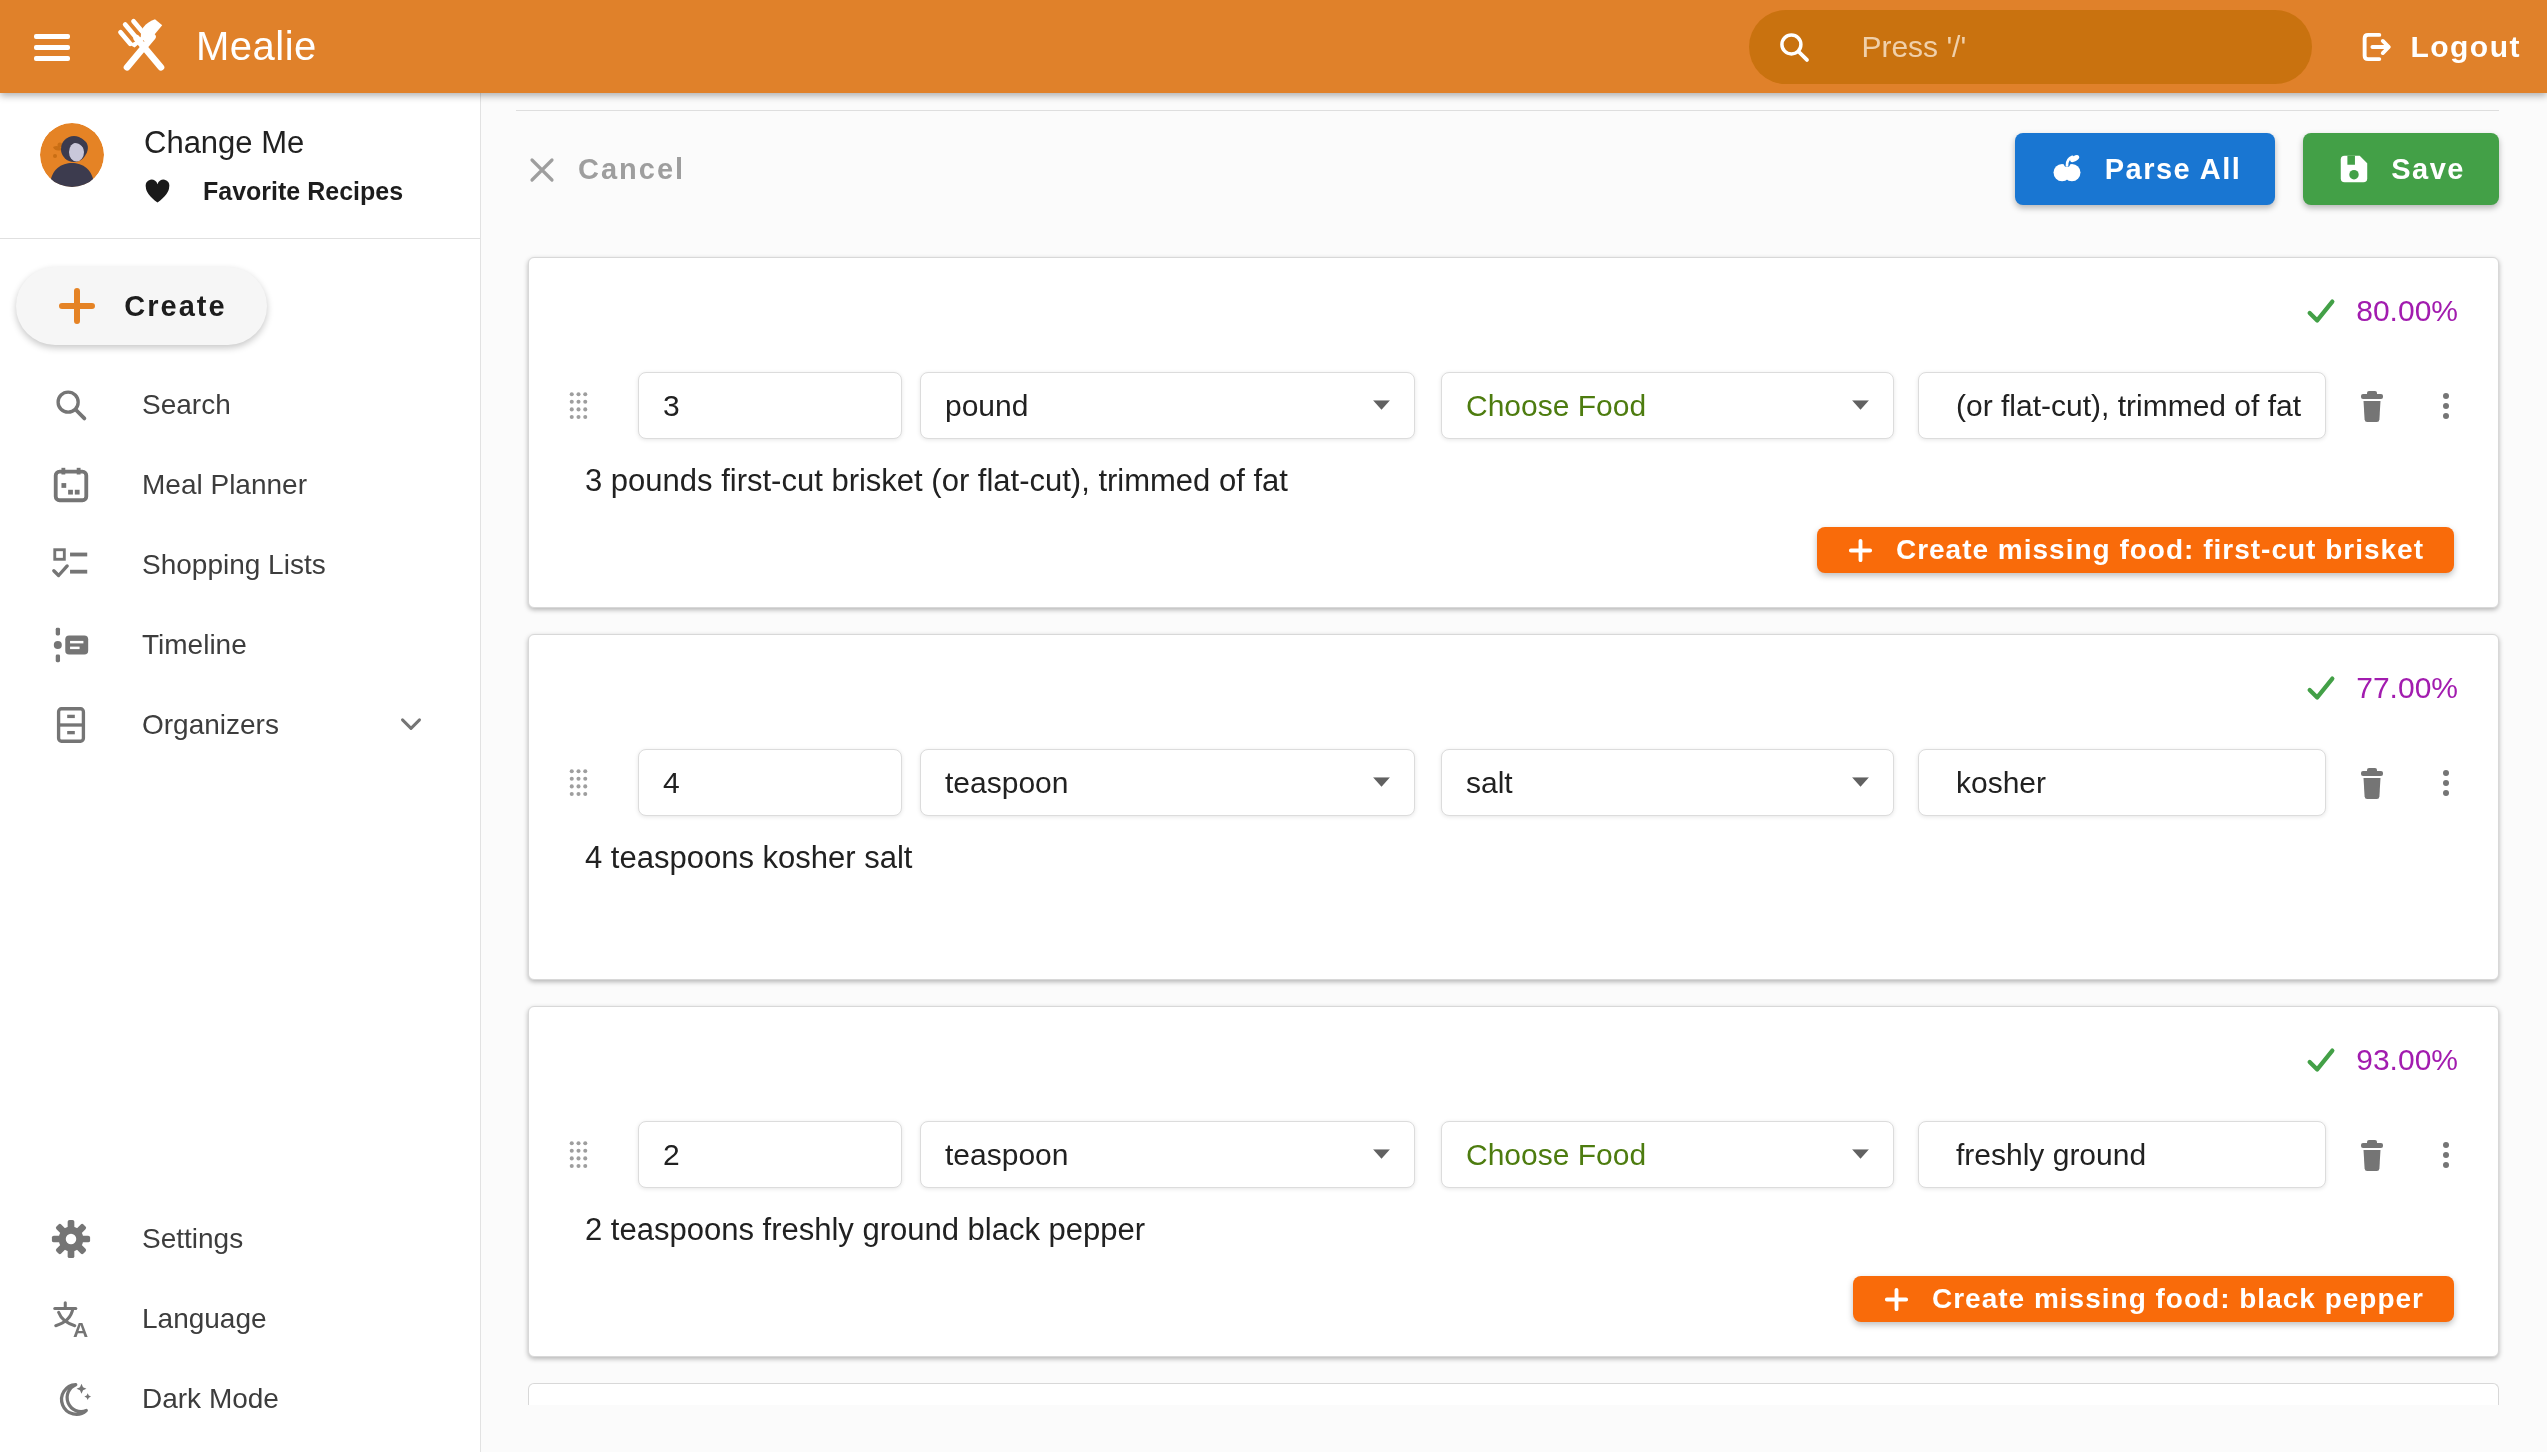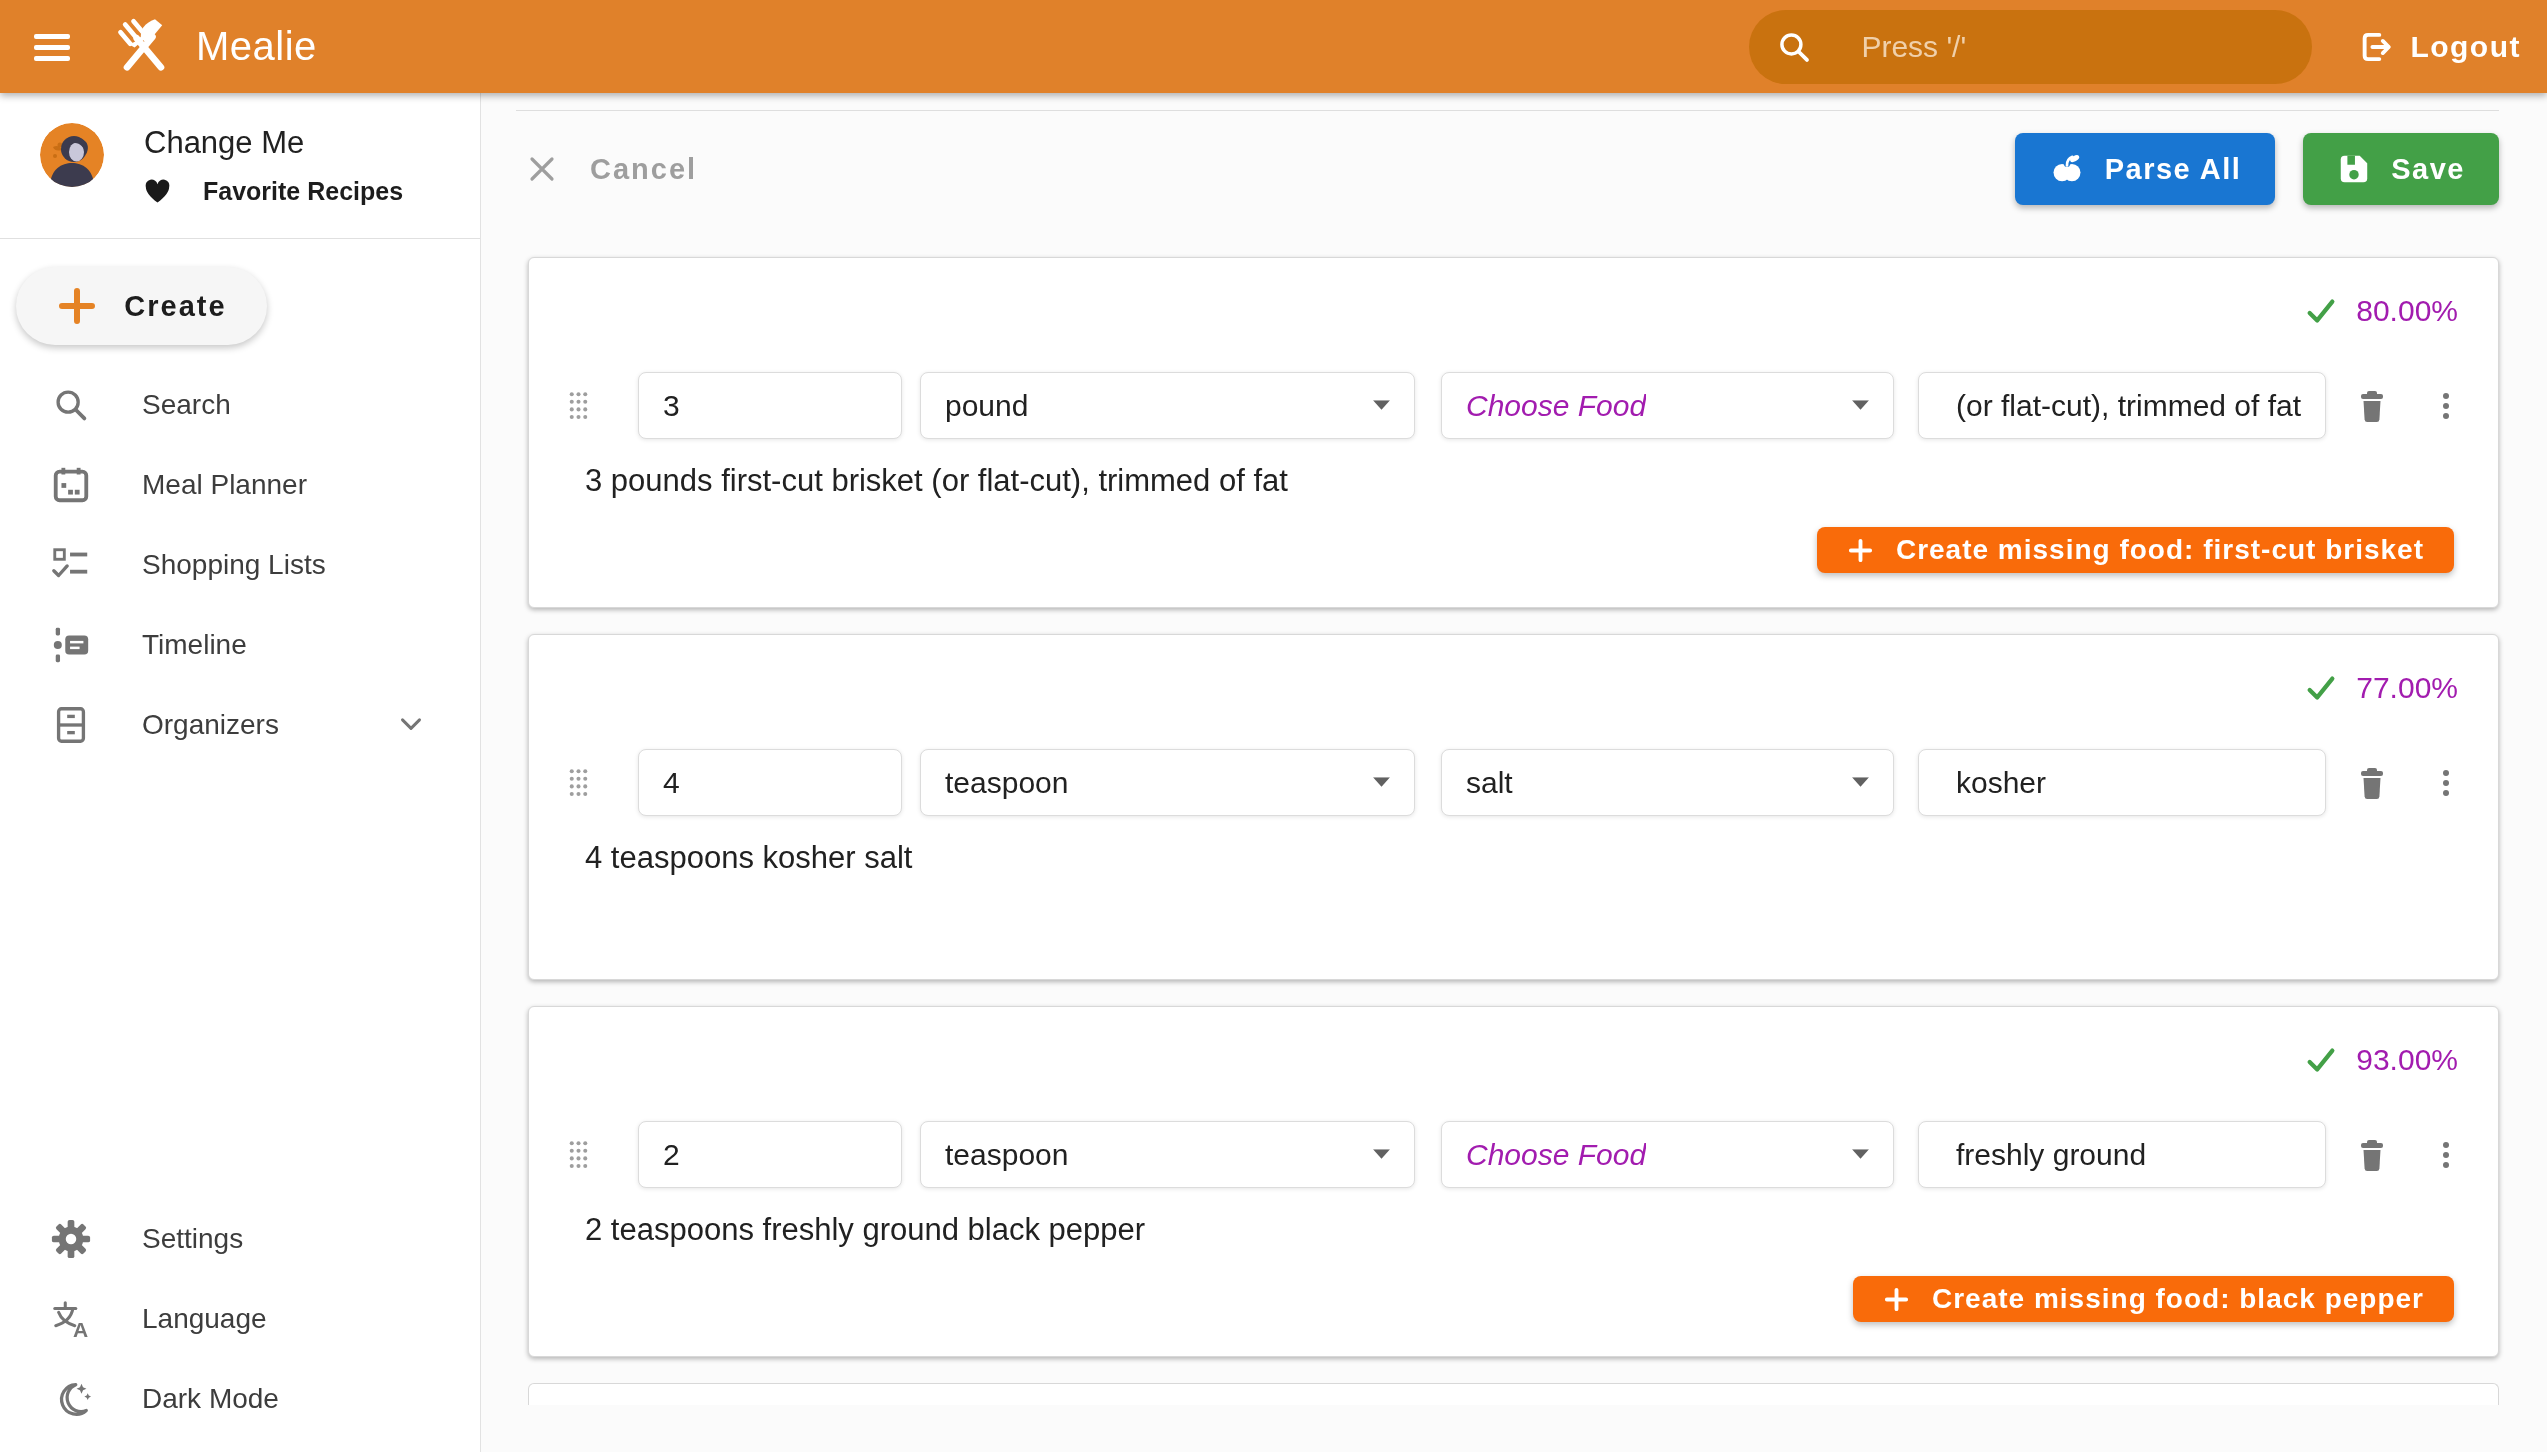--- a/index.html
+++ b/index.html
@@ -44,7 +44,7 @@
   .main{position:absolute;left:481px;top:93px;right:0;bottom:0;background:#fbfbfb;}
   .top-divider{border-top:1px solid #dedede;margin:17px 48px 0 35px;}
   .toolbar{display:flex;align-items:center;margin:22px 48px 0 45px;height:72px;}
-  .cancel{display:flex;align-items:flex-start;gap:32px;color:#9e9e9e;font-size:29px;font-weight:700;
+  .cancel{display:flex;align-items:flex-end;gap:20px;color:#9e9e9e;font-size:29px;font-weight:700;
     letter-spacing:2px;cursor:pointer;}
   .btn{height:72px;border-radius:8px;display:flex;align-items:center;gap:20px;padding:0 34px;
     color:#fff;font-size:29px;font-weight:700;letter-spacing:1.5px;border:none;cursor:pointer;

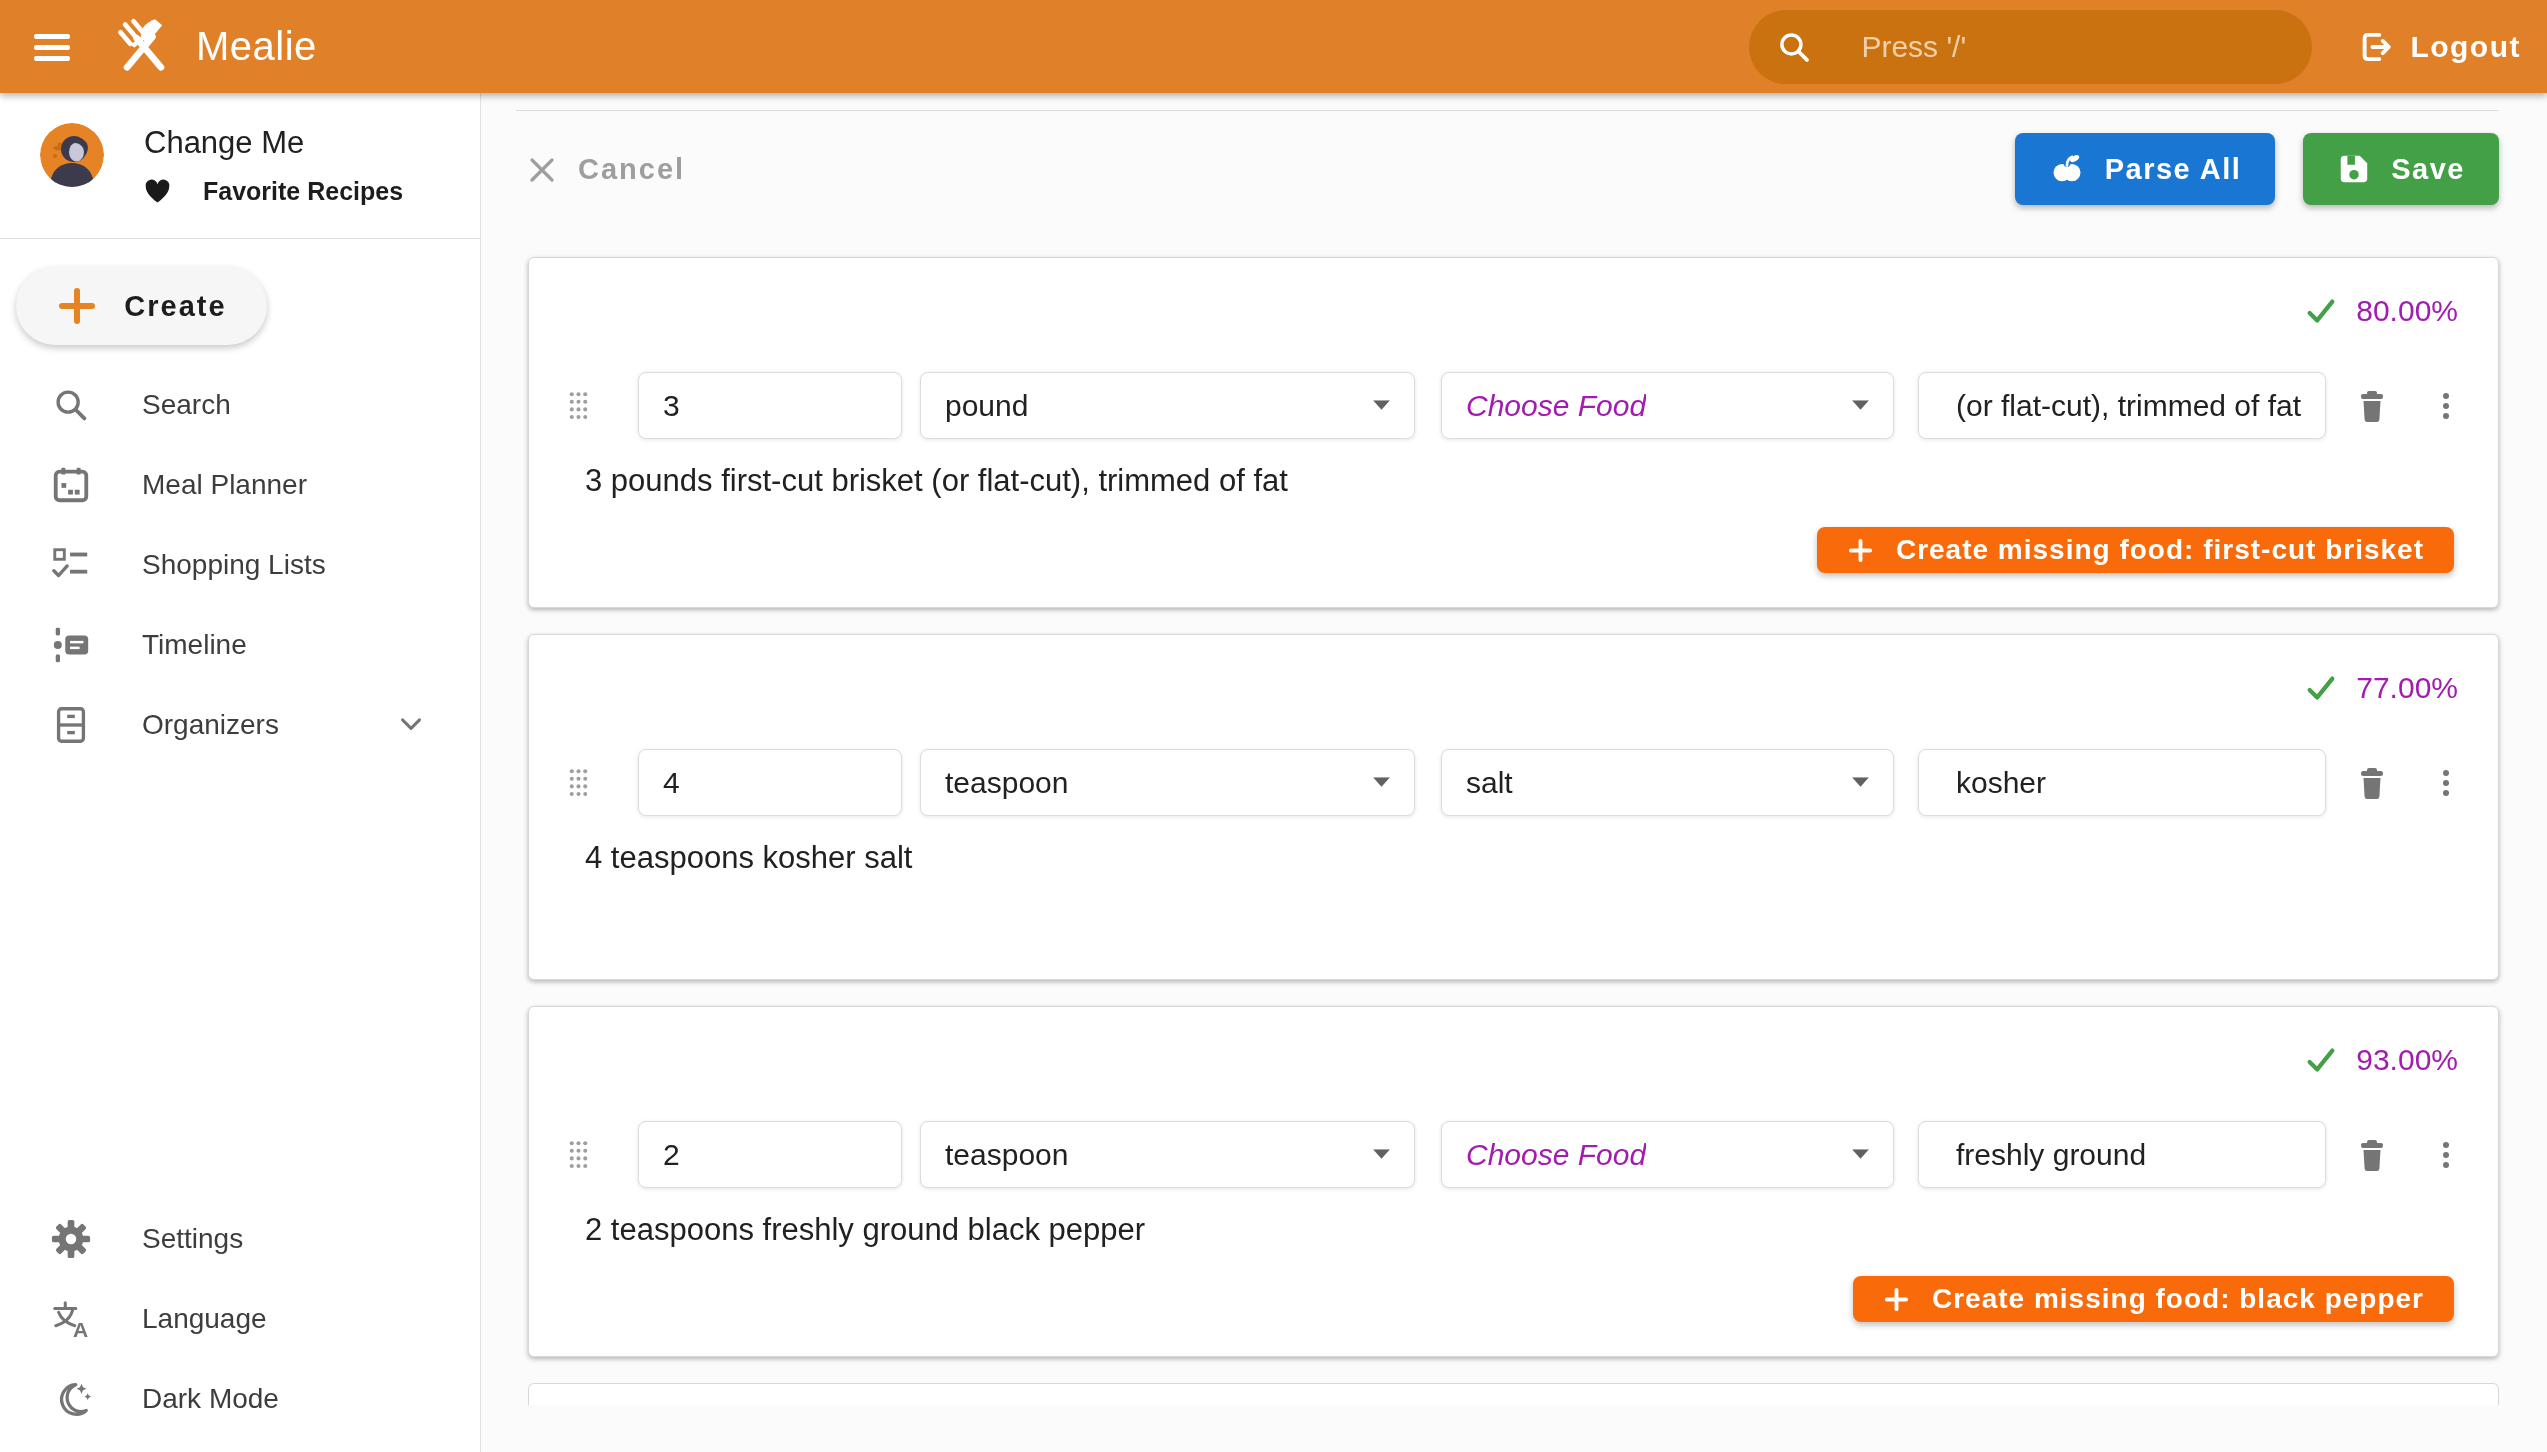--- a/index.html
+++ b/index.html
@@ -68,7 +68,7 @@
   .food{width:453px;margin-left:26px;}
   .note{flex:1;margin-left:24px;min-width:0;padding-left:37px;}
   .select .val{font-size:30px;color:#212121;overflow:hidden;white-space:nowrap;}
-  .select .val.placeholder{color:#a21caf;font-style:italic;}
+  .select .val.placeholder{color:#4d7c0f;}
   .rowicon{margin-left:28px;cursor:pointer;flex:0 0 auto;display:flex;align-items:center;}
   .rowicon.kebab{margin-left:38px;}
   .orig{font-size:31px;color:#212121;margin:24px 0 0 26px;}

